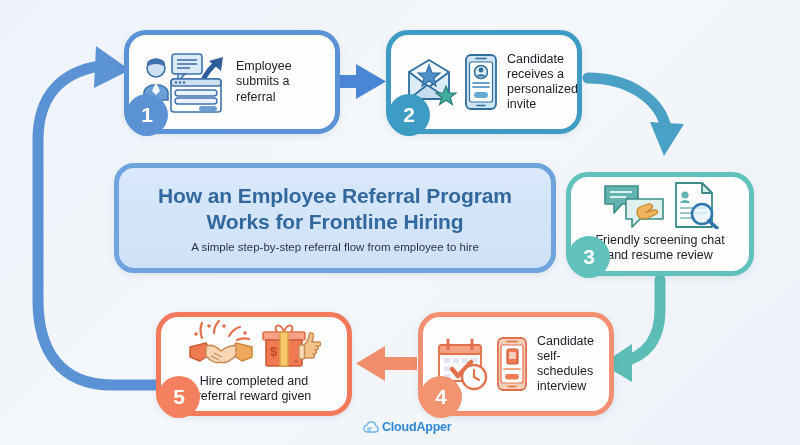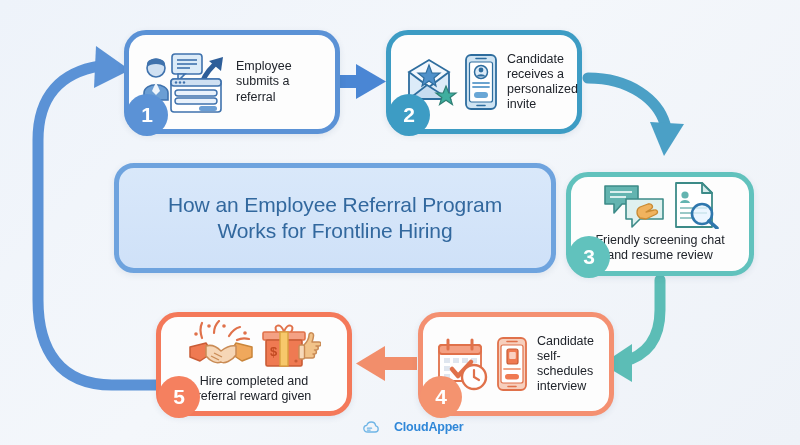--- a/index.html
+++ b/index.html
@@ -118,7 +118,7 @@
   }
   #title-main {
     font-size: 21px;
-    font-weight: normal;
+    font-weight: bold;
     color: #32689e;
     text-align: center;
     line-height: 1.22;

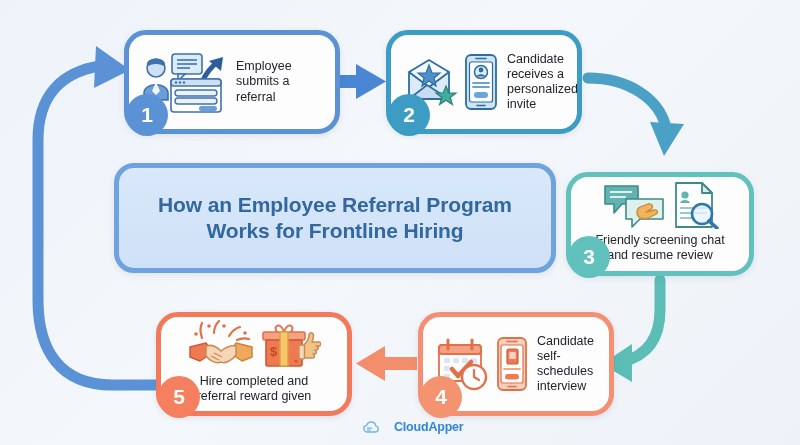--- a/index.html
+++ b/index.html
@@ -369,6 +369,7 @@
   <div id="title-card">
     <div id="title-main">How an Employee Referral Program
 Works for Frontline Hiring</div>
+    <div id="title-sub">A simple step-by-step referral flow from employee to hire</div>
   </div>
 
   <div id="logo">

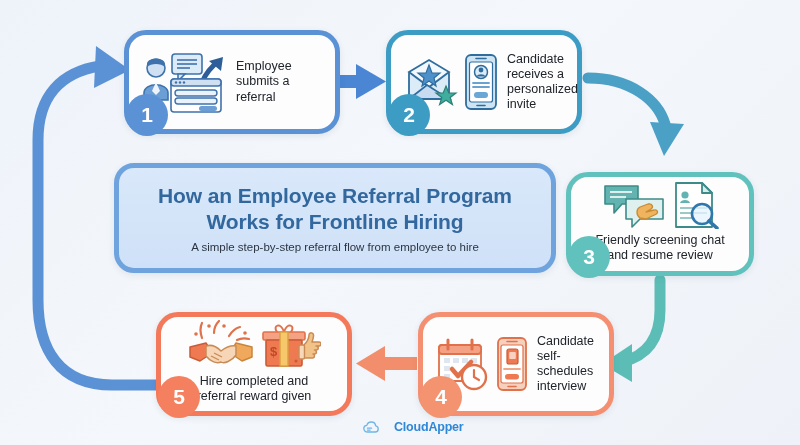--- a/index.html
+++ b/index.html
@@ -139,7 +139,7 @@
     top: 420px;
     display: flex;
     align-items: center;
-    gap: 15px;
+    gap: 3px;
     z-index: 6;
   }
   #logo-text {

